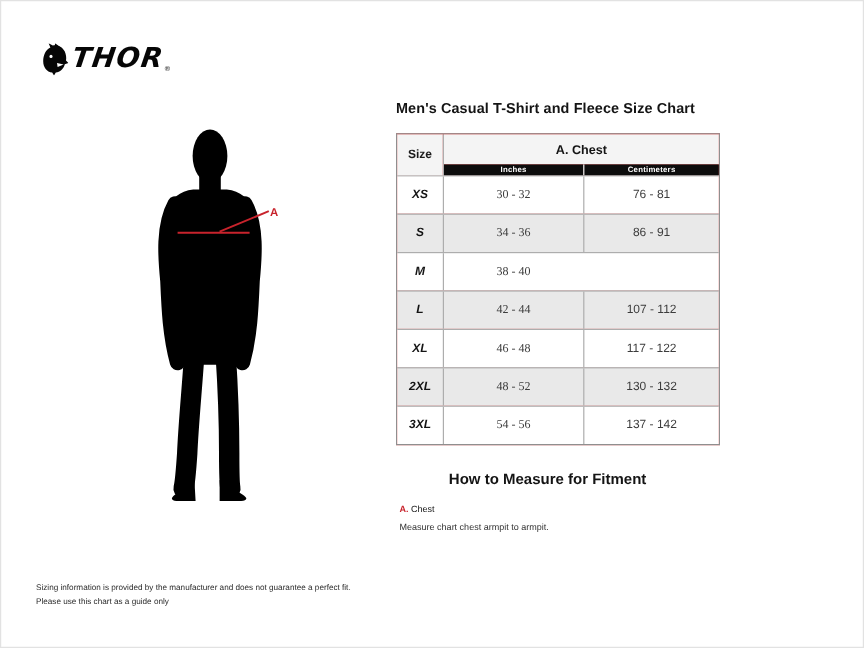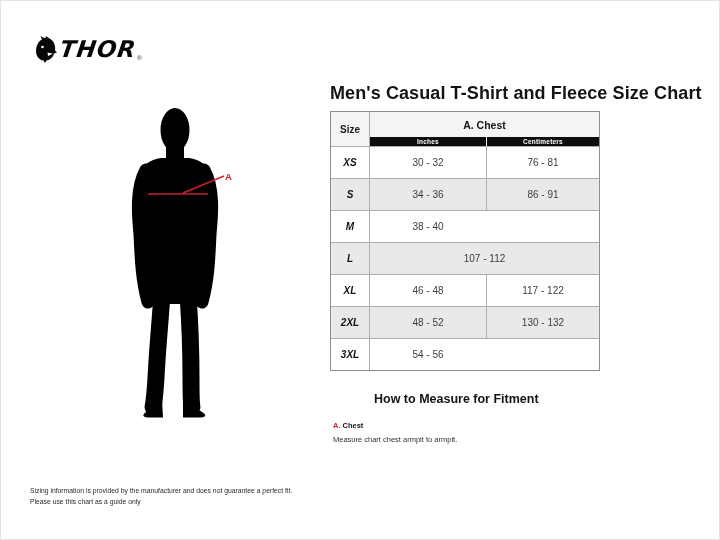--- a/index.html
+++ b/index.html
@@ -49,7 +49,7 @@
     position: absolute;
     left: 330px;
     top: 83px;
-    font-size: 18px;
+    font-size: 12px;
     font-weight: bold;
     color: #141414;
     letter-spacing: 0.1px;

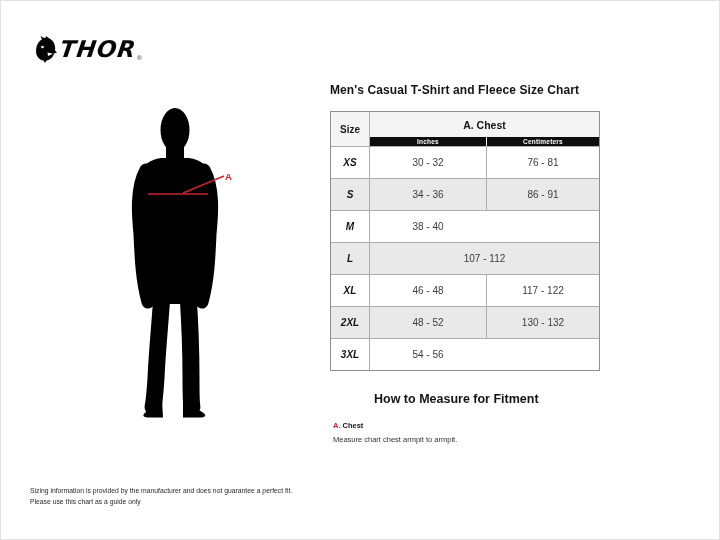--- a/index.html
+++ b/index.html
@@ -104,7 +104,7 @@
   .tbody .trow:nth-child(even) { background: #e9e9e9; }
   .cell { display: flex; align-items: center; justify-content: center; }
   .csize { width: 38px; font-size: 10px; font-weight: bold; color: #141414; font-style: italic; }
-  .cin  { width: 117px; border-left: 1px solid #adadad; font-size: 10px; color: #3c3c3c; }
+  .cin  { width: 117px; border-left: 1px solid #adadad; font-size: 10px; color: #3c3c3c; font-family: Liberation Serif, serif; }
   .ccm  { flex: 1; border-left: 1px solid #adadad; font-size: 10px; color: #3c3c3c; }
 
   

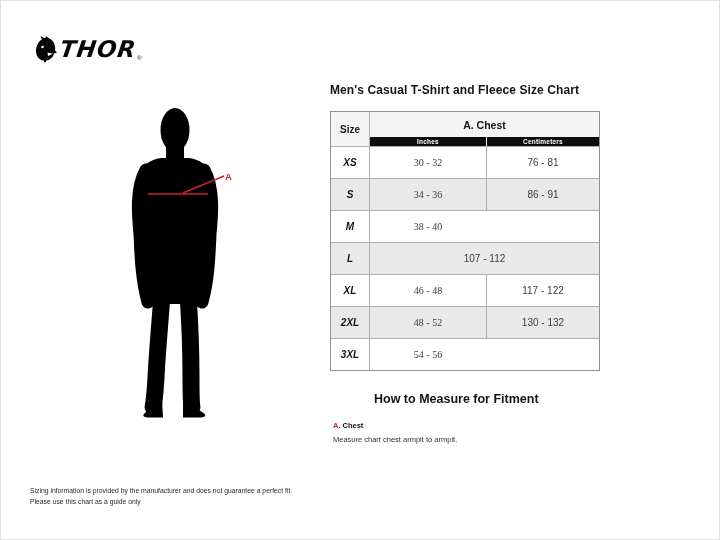--- a/index.html
+++ b/index.html
@@ -202,6 +202,7 @@
       </div>
       <div class="trow">
         <div class="cell csize">L</div>
+        <div class="cell cin">42 - 44</div>
         <div class="cell ccm">107 - 112</div>
       </div>
       <div class="trow">

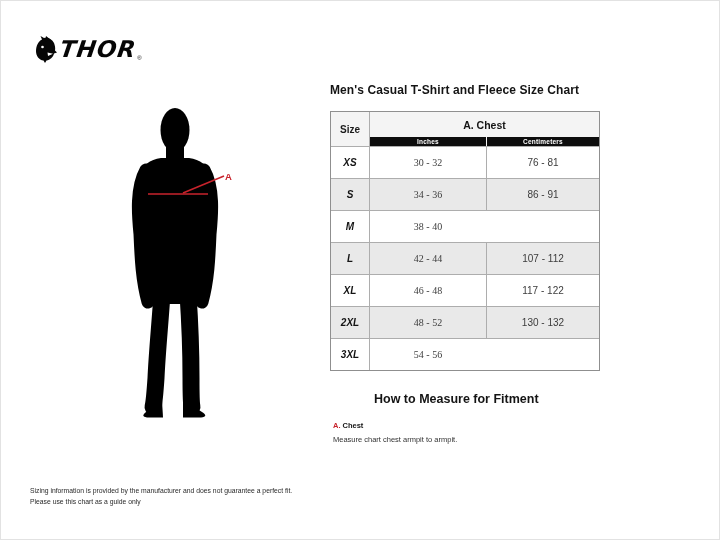--- a/index.html
+++ b/index.html
@@ -218,6 +218,7 @@
       <div class="trow">
         <div class="cell csize">3XL</div>
         <div class="cell cin">54 - 56</div>
+        <div class="cell ccm">137 - 142</div>
       </div>
     </div>
   </div>

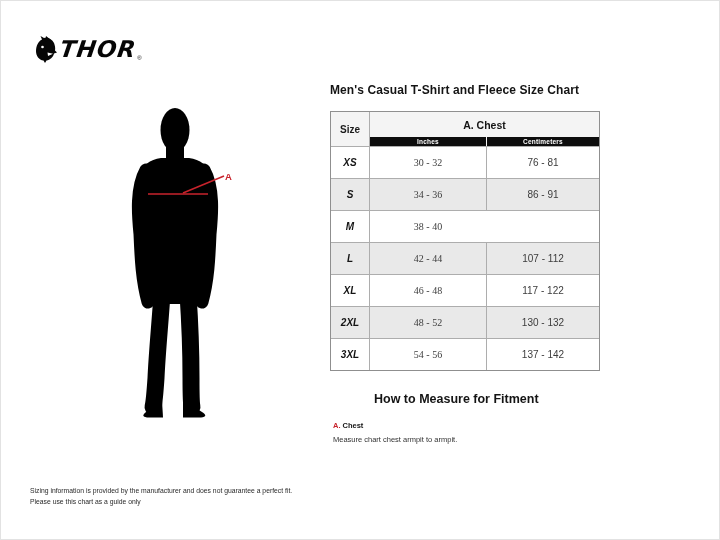--- a/index.html
+++ b/index.html
@@ -119,7 +119,7 @@
   }
   .measure-item { position: absolute; left: 333px; top: 414px; }
   .mi-key { color: #c8232c; font-size: 7.5px; font-weight: bold; }
-  .mi-label { color: #141414; font-size: 7.5px; font-weight: bold; margin-left: 2px; }
+  .mi-label { color: #141414; font-size: 7.5px; font-weight: normal; margin-left: 2px; }
   .mi-desc { margin-top: 3px; font-size: 7.5px; color: #333333; }
 
   

